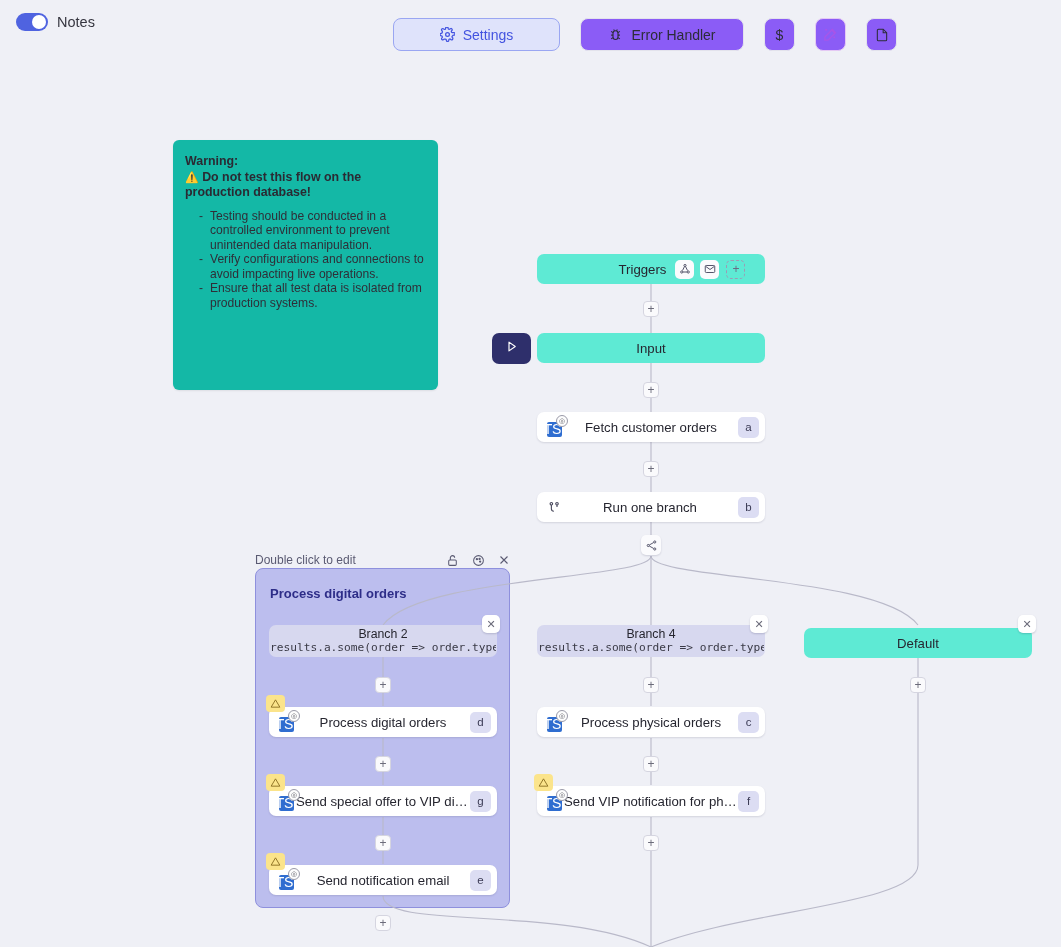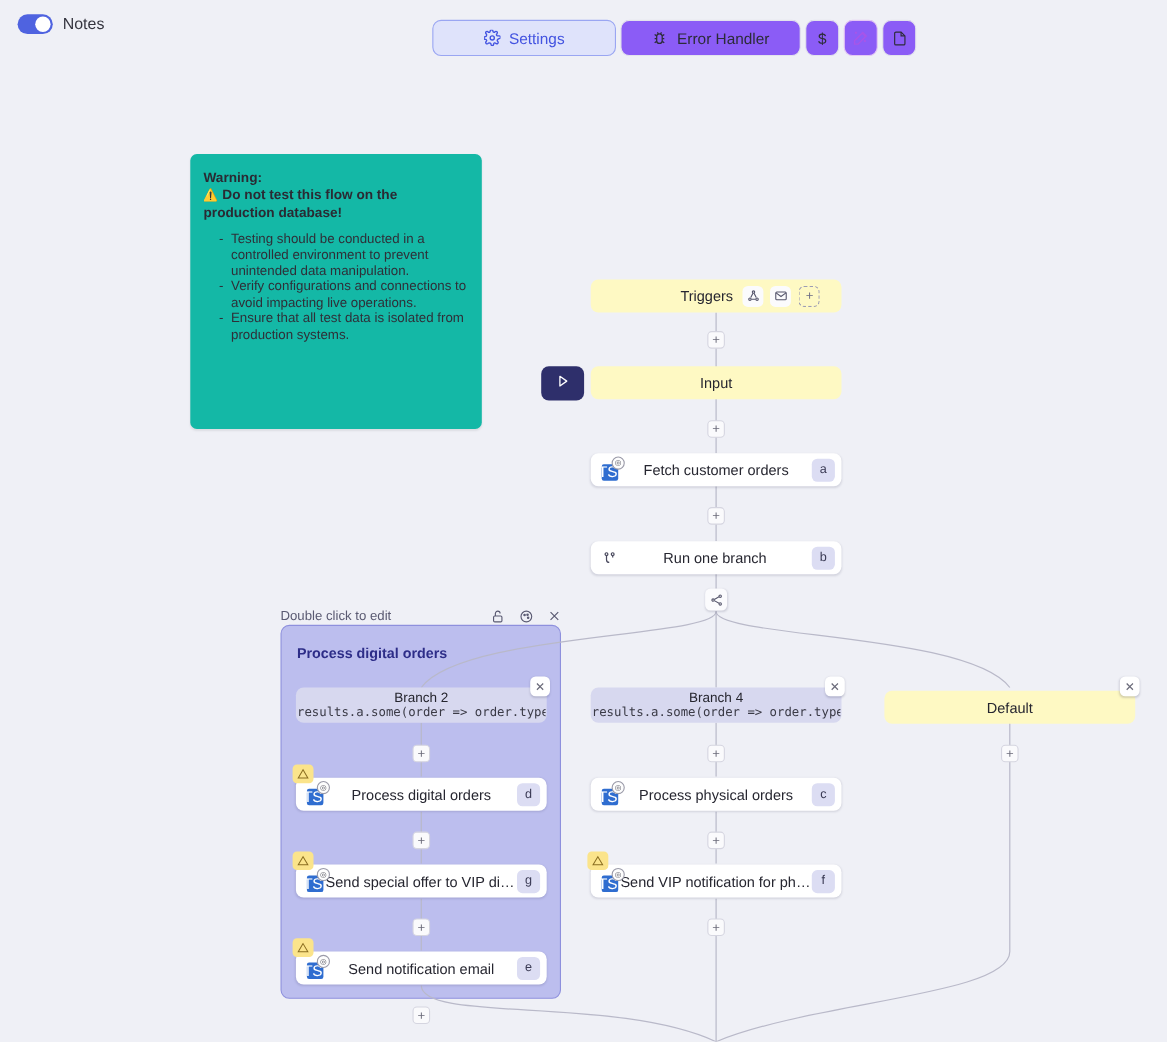--- a/index.html
+++ b/index.html
@@ -25,7 +25,7 @@
   }
   .notes-label { font-size: 14.5px; color: #35353f; }
 
-  .btn-group { position: absolute; left: 393px; top: 18px; display: flex; align-items: center; gap: 4px; }
+  .btn-group { position: absolute; left: 393px; top: 18px; display: flex; align-items: center; gap: 20px; }
   .tbtn {
     height: 33px; border-radius: 8px; background: #8b5cf6;
     border: 1px solid #e3e3ec; display: flex; align-items: center; justify-content: center;

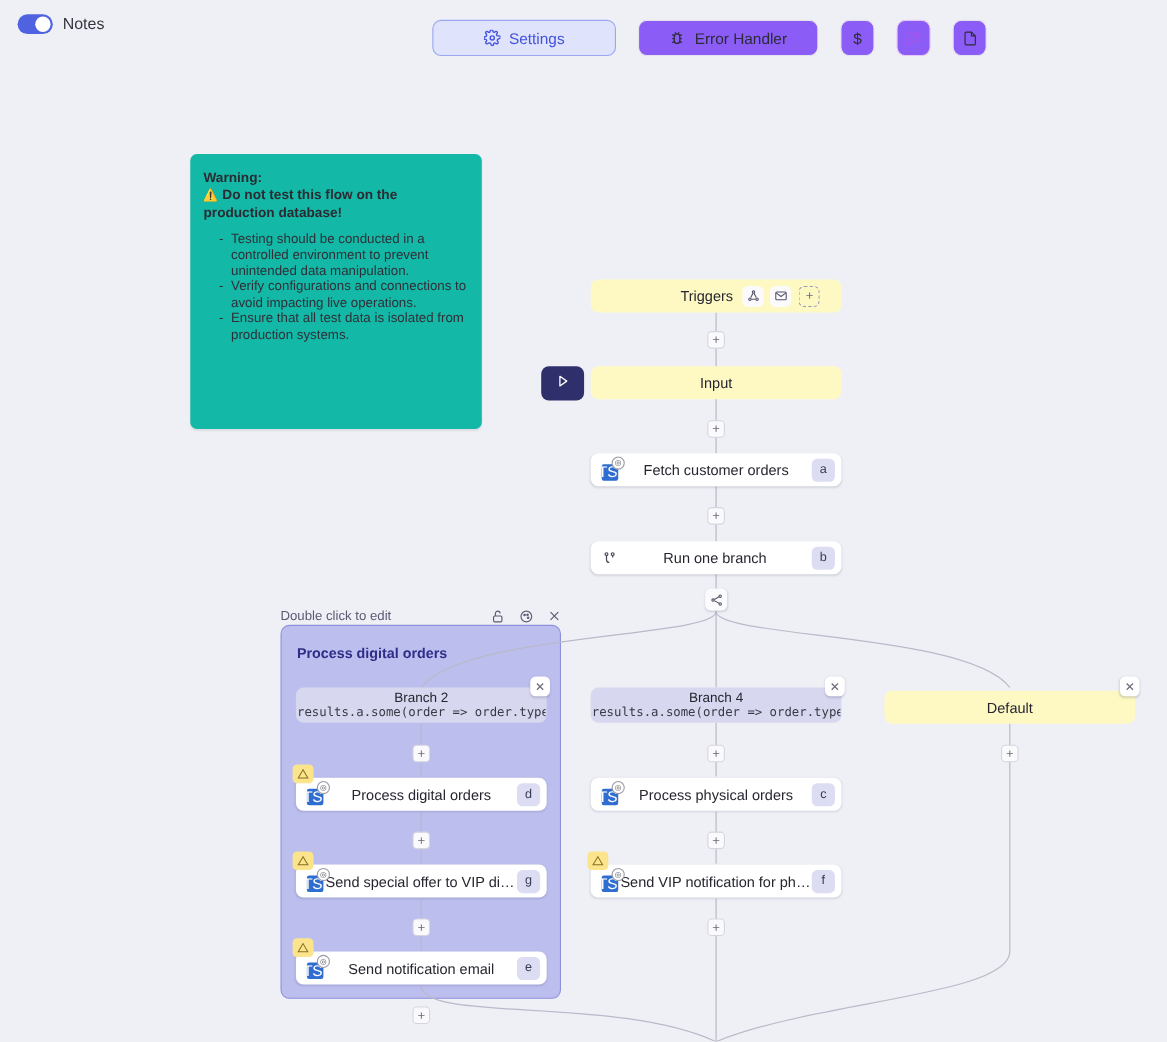--- a/index.html
+++ b/index.html
@@ -62,7 +62,7 @@
     position: absolute; height: 30px; border-radius: 7px; display: flex; align-items: center;
     font-size: 13.2px; color: #262630;
   }
-  .node.light { background: #fef9c3; justify-content: center; }
+  .node.light { background: #5eead4; justify-content: center; }
   .node.white { background: #ffffff; box-shadow: 0 1px 2px rgba(20,20,60,.13); }
 
   .node .title { flex: 1; text-align: center; white-space: nowrap; overflow: hidden; text-overflow: ellipsis; }

